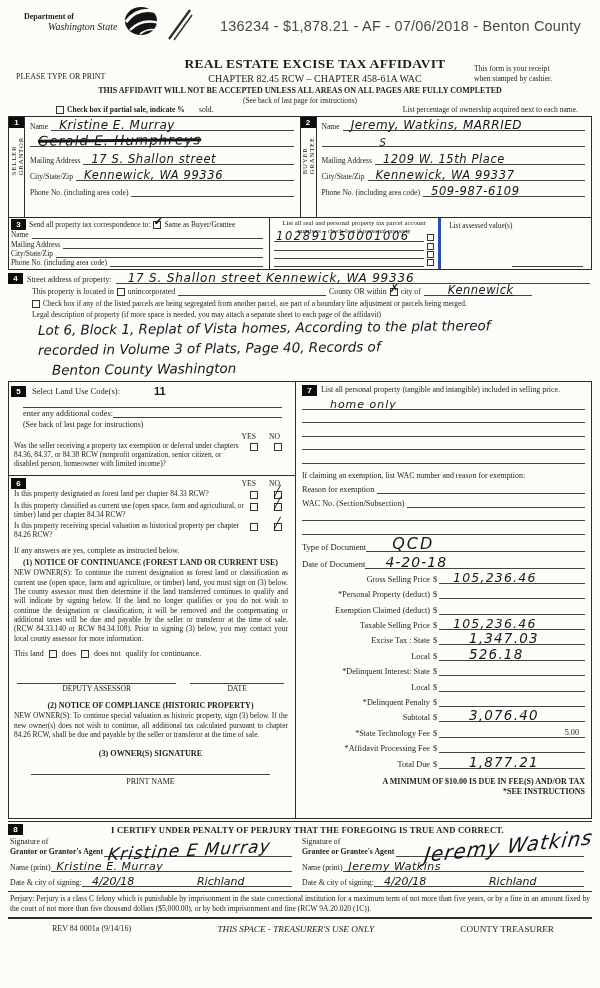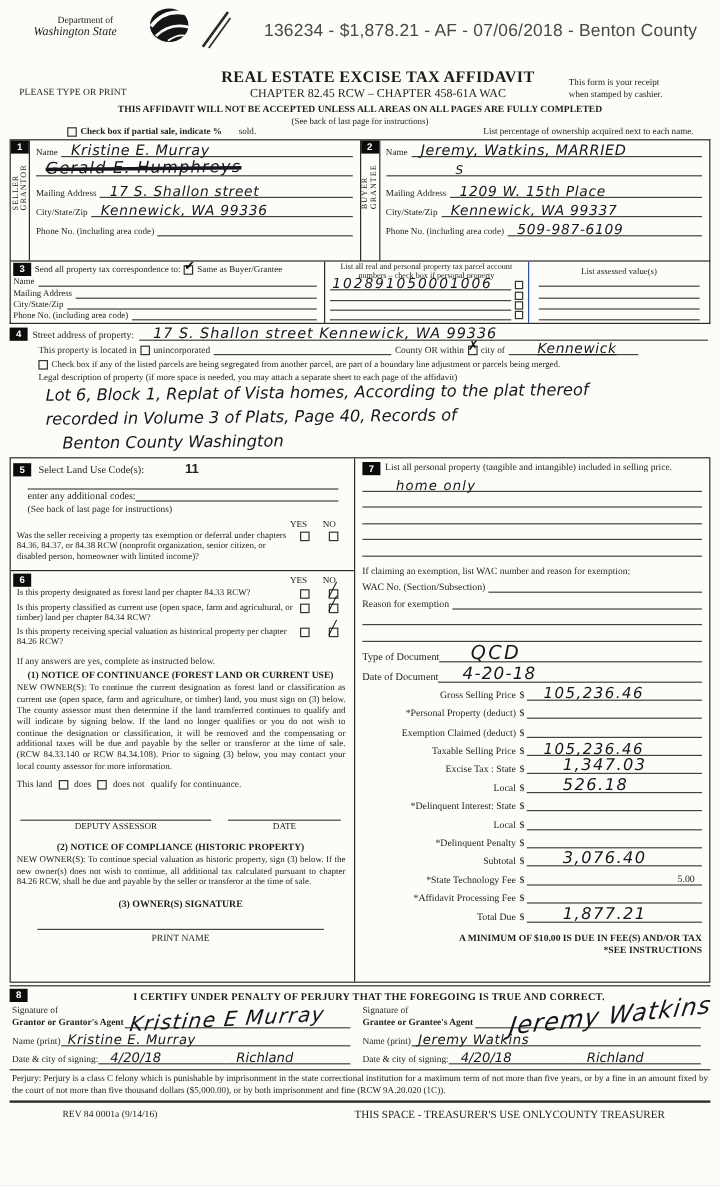--- a/index.html
+++ b/index.html
@@ -18,7 +18,7 @@
   .pen-mark { position:absolute; left:163px; top:5px; }
   .hrow1 { display:flex; align-items:flex-start; margin-left:16px; height:50px; }
   .logo { width:185px; position:relative; padding-top:6px; }
-  .lt1 { font-size:8px; margin-left:24px; font-weight:normal; }
+  .lt1 { font-size:8px; font-weight:bold; }
   .lt2 { font-size:19px; font-weight:bold; letter-spacing:.4px; line-height:1; }
   .lt3 { font-size:10px; font-style:italic; margin-left:4px; }
   .swirl { position:absolute; left:96px; top:0; }

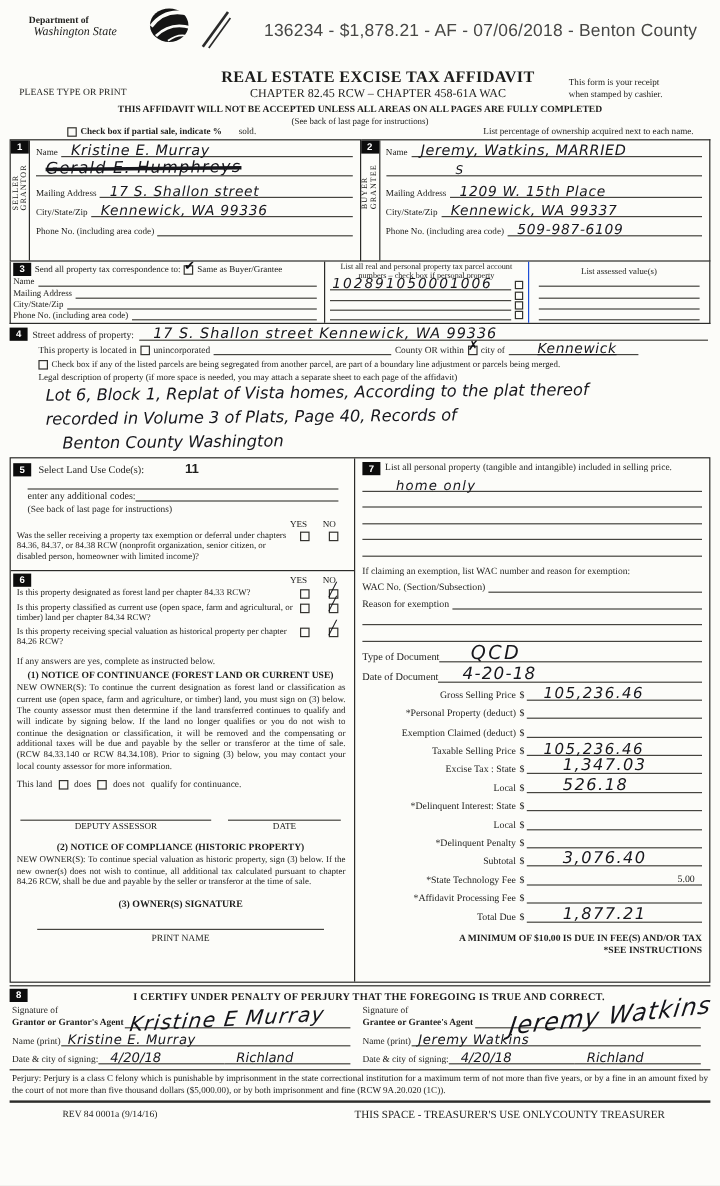--- a/index.html
+++ b/index.html
@@ -20,7 +20,7 @@
   .logo { width:185px; position:relative; padding-top:6px; }
   .lt1 { font-size:8px; font-weight:bold; }
   .lt2 { font-size:19px; font-weight:bold; letter-spacing:.4px; line-height:1; }
-  .lt3 { font-size:10px; font-style:italic; margin-left:4px; }
+  .lt3 { font-size:10px; font-style:italic; margin-left:24px; }
   .swirl { position:absolute; left:96px; top:0; }
   .stamp { flex:1; text-align:center; margin-top:12px; font-family:"Liberation Sans", sans-serif; font-size:14.5px; color:#474745; letter-spacing:.2px; }
   .hrow2 { display:flex; align-items:flex-end; }

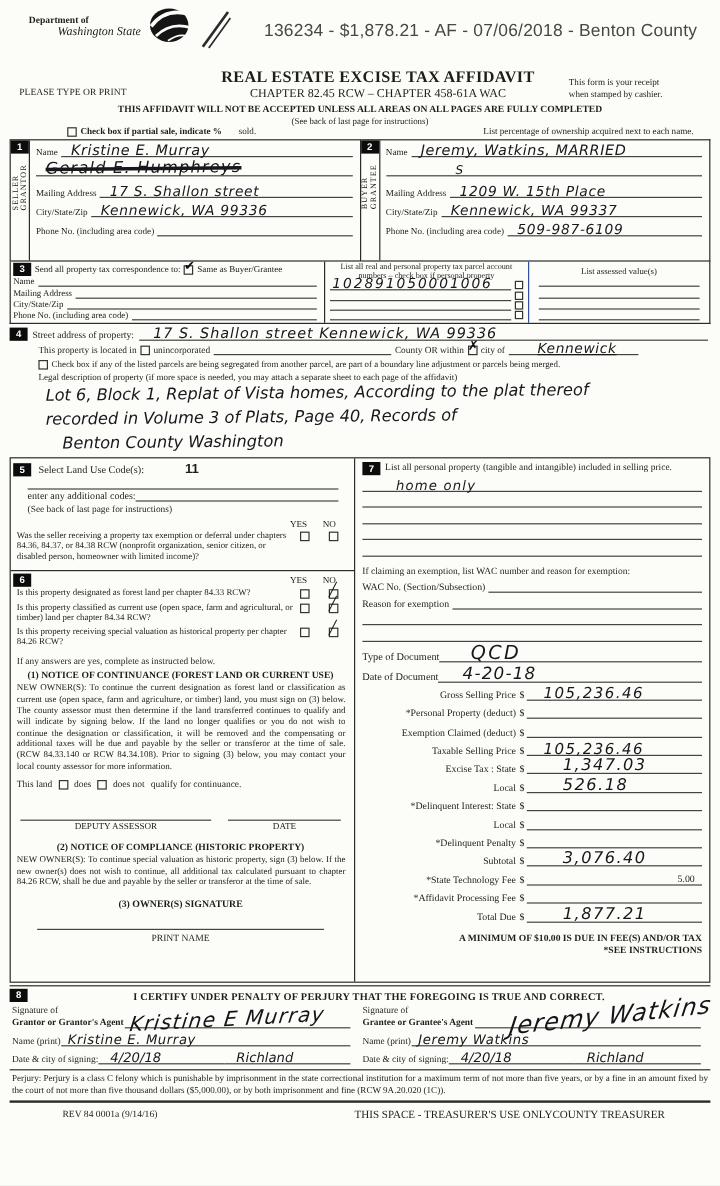--- a/index.html
+++ b/index.html
@@ -60,7 +60,7 @@
   .pr { flex:1; display:flex; align-items:flex-end; gap:3px; }
   .pr .cb { margin-bottom:1px; width:7px; height:7px; }
   .hw-parcel { font-size:11.5px; letter-spacing:1.6px; left:2px; }
-  .s3right { flex:1.02; border-left:1px solid #1d4ed8; padding:1px 8px 2px; display:flex; flex-direction:column; }
+  .s3right { flex:1.02; border-left:3px solid #1d4ed8; padding:1px 8px 2px; display:flex; }
   .av-header { font-size:7.3px; text-align:center; margin-top:2px; }
   .ar { flex:1; display:flex; align-items:flex-end; }
   

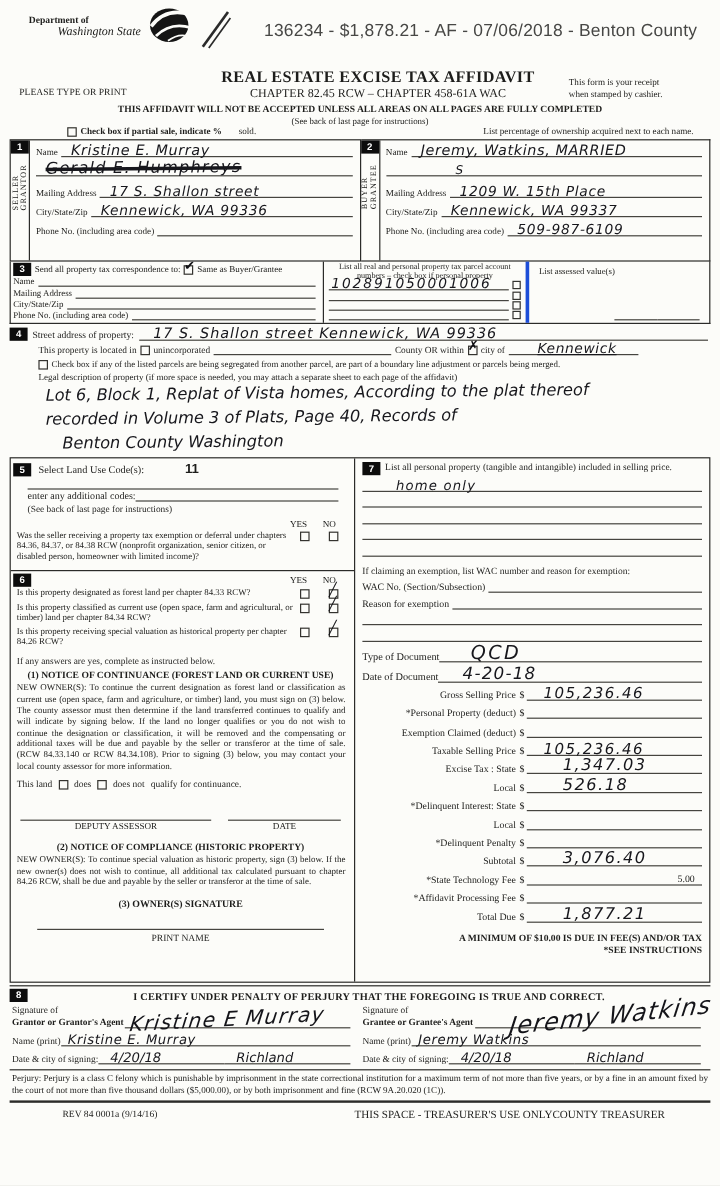--- a/index.html
+++ b/index.html
@@ -484,11 +484,11 @@
         </div>
       <div class="claiming">If claiming an exemption, list WAC number and reason for exemption:</div>
       <div class="wacrow">
+        <span class="lab">Reason for exemption</span>
+        <span class="ln fill"></span>
+      </div>
+      <div class="wacrow">
         <span class="lab">WAC No. (Section/Subsection)</span>
-        <span class="ln fill"></span>
-      </div>
-      <div class="wacrow">
-        <span class="lab">Reason for exemption</span>
         <span class="ln fill"></span>
       </div>
       <div class="pline">

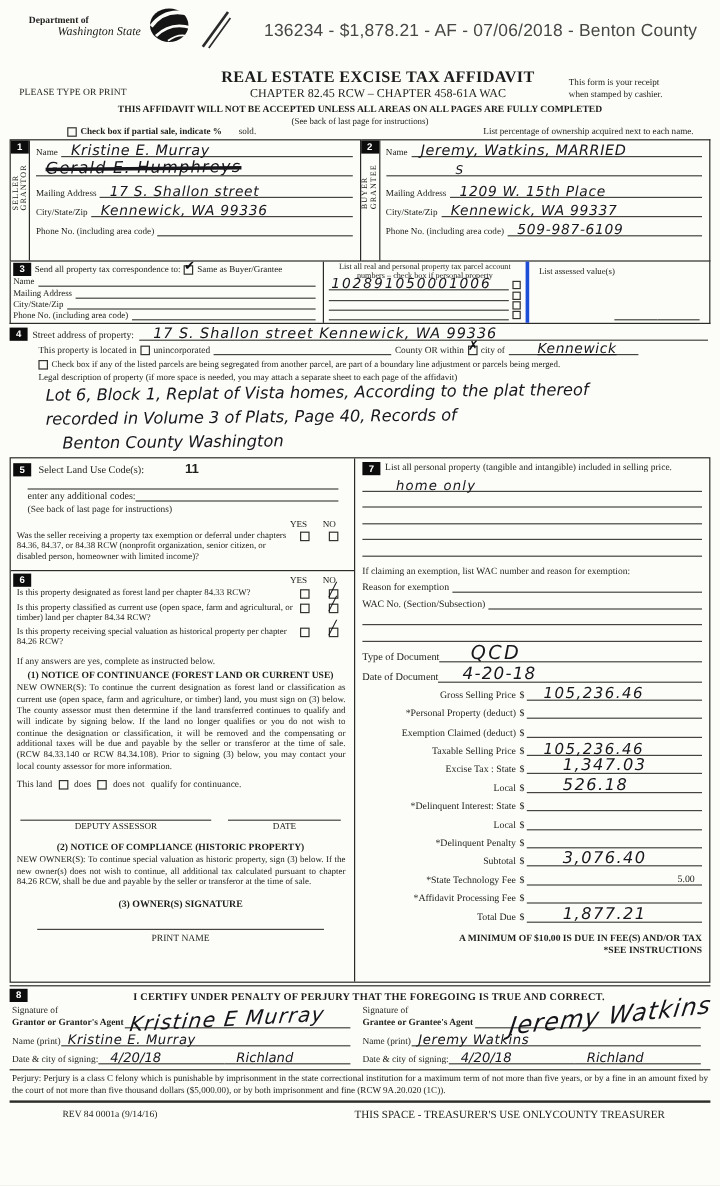--- a/index.html
+++ b/index.html
@@ -138,7 +138,7 @@
   
   .footer { display:flex; align-items:flex-start; margin-top:5px; padding:0 38px 0 44px; }
   .f-left { font-size:8px; }
-  .f-center { flex:1; text-align:right; font-size:9.2px; }
+  .f-center { flex:1; text-align:center; font-size:9.2px;font-style:italic; }
   .f-right { font-size:9.2px; }
 </style>
 </head>

